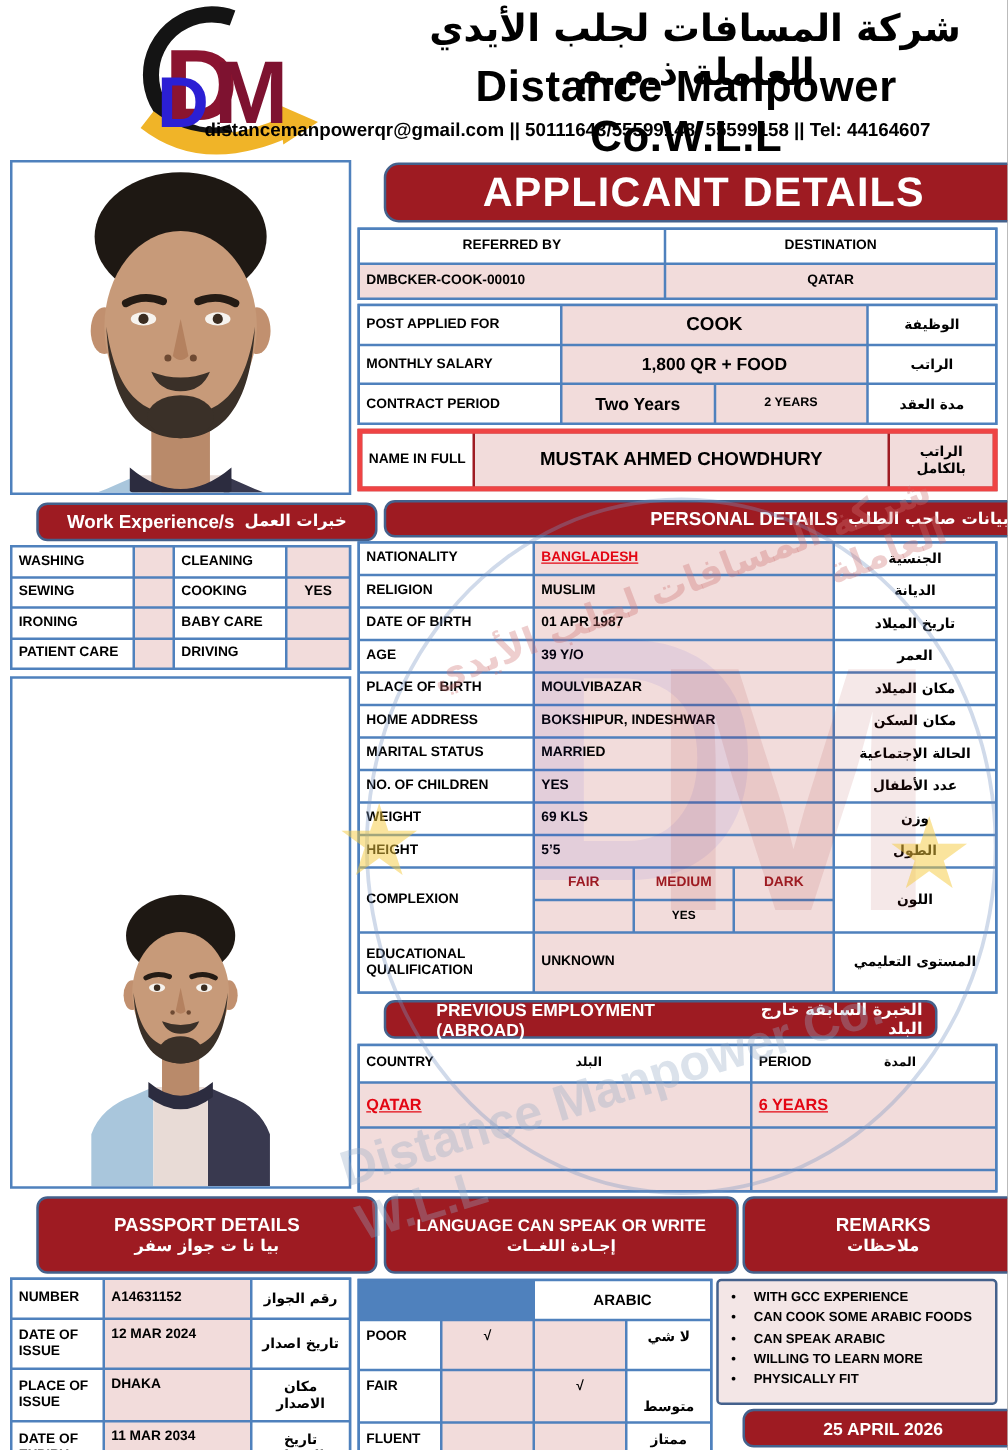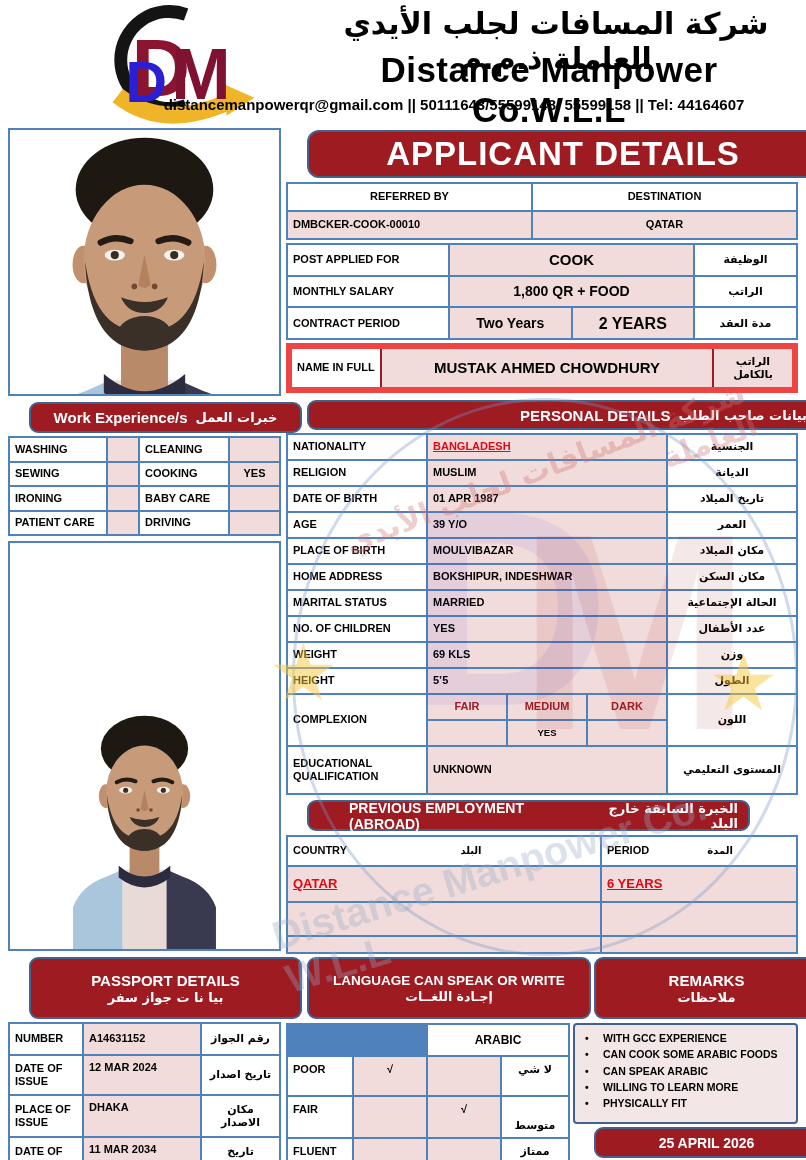--- a/index.html
+++ b/index.html
@@ -170,7 +170,7 @@
     <div class="c">CONTRACT PERIOD</div>
     <div style="display:grid;grid-template-columns:1fr 1fr;gap:2px;background:#4F81BD;min-width:0;">
       <div class="c pink ctr" style="font-size:14px;">Two Years</div>
-      <div class="c pink ctr" style="font-size:16px;">2 YEARS</div>
+      <div class="c pink ctr" style="font-size:10px;">2 YEARS</div>
     </div>
     <div class="c ctr arz">مدة العقد</div>
   </div>

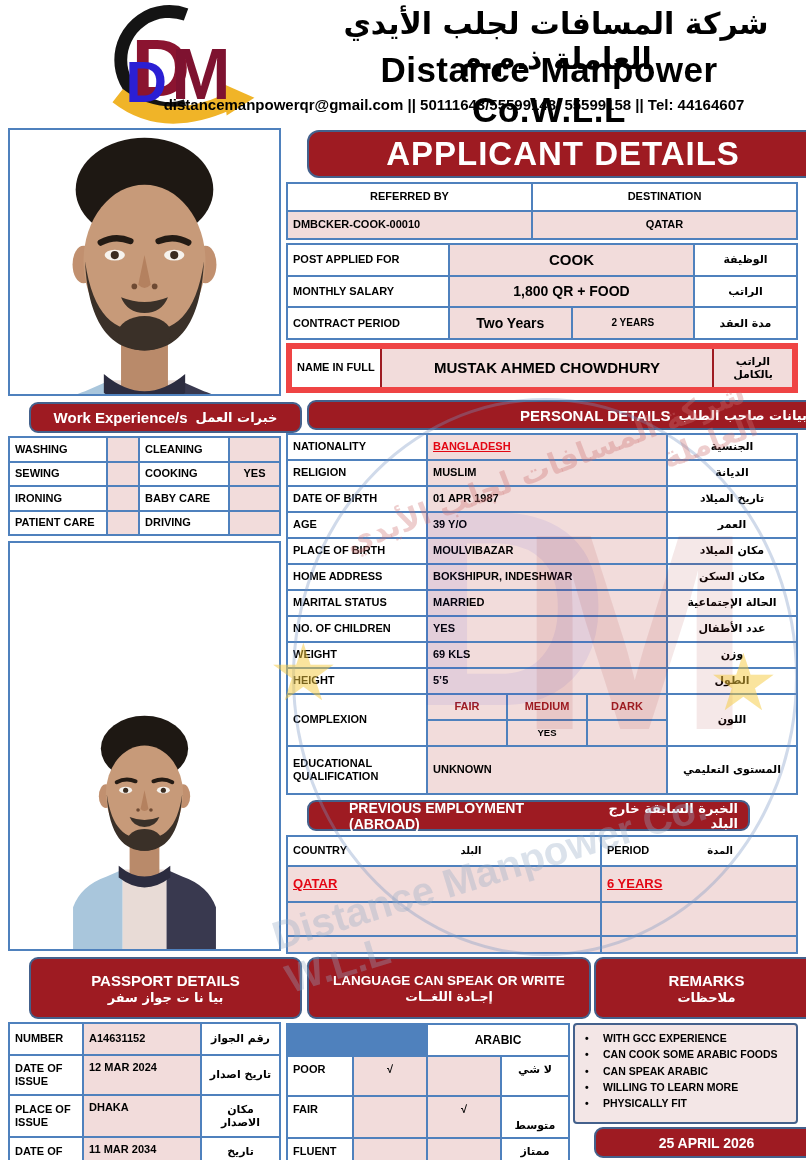--- a/index.html
+++ b/index.html
@@ -32,7 +32,7 @@
   
   .photo{position:absolute;left:8px;width:273px;background:#fff;border:2px solid #4F81BD;box-sizing:border-box;overflow:hidden;}
   
-  .name-row{position:absolute;display:grid;gap:2px;background:#9E1B22;border:6px solid #ef4444;box-sizing:border-box;}
+  .name-row{position:absolute;display:grid;gap:2px;background:#9E1B22;border:4px solid #ef4444;box-sizing:border-box;}
   
   .rm-body{position:absolute;left:573px;top:1023px;width:225px;height:101px;background:#F3E6E6;
     border:2px solid #44618C;border-radius:4px;box-sizing:border-box;padding:5px 4px 0 2px;}

